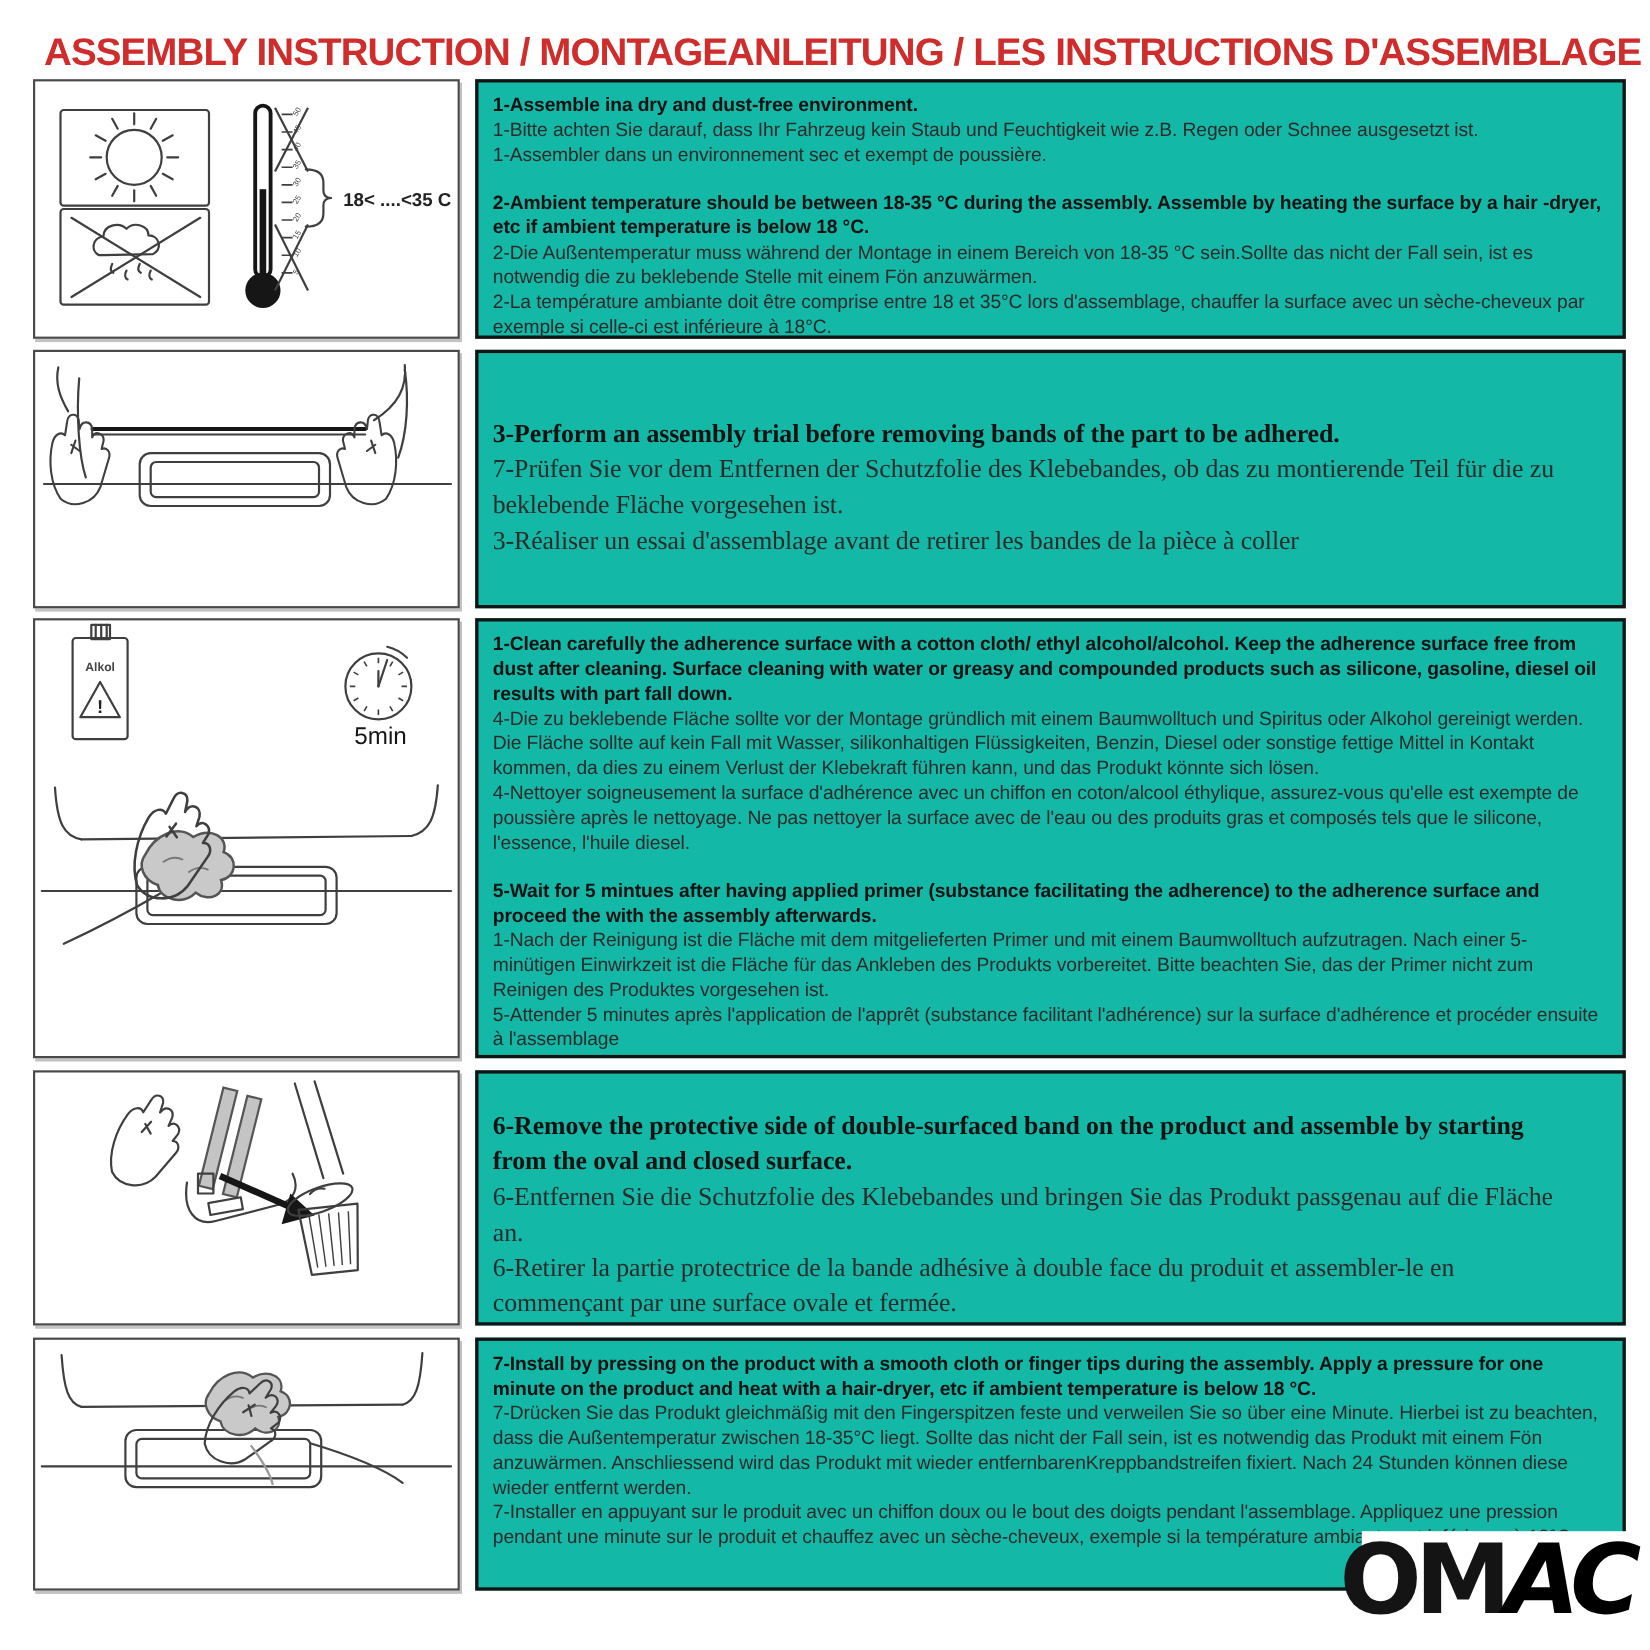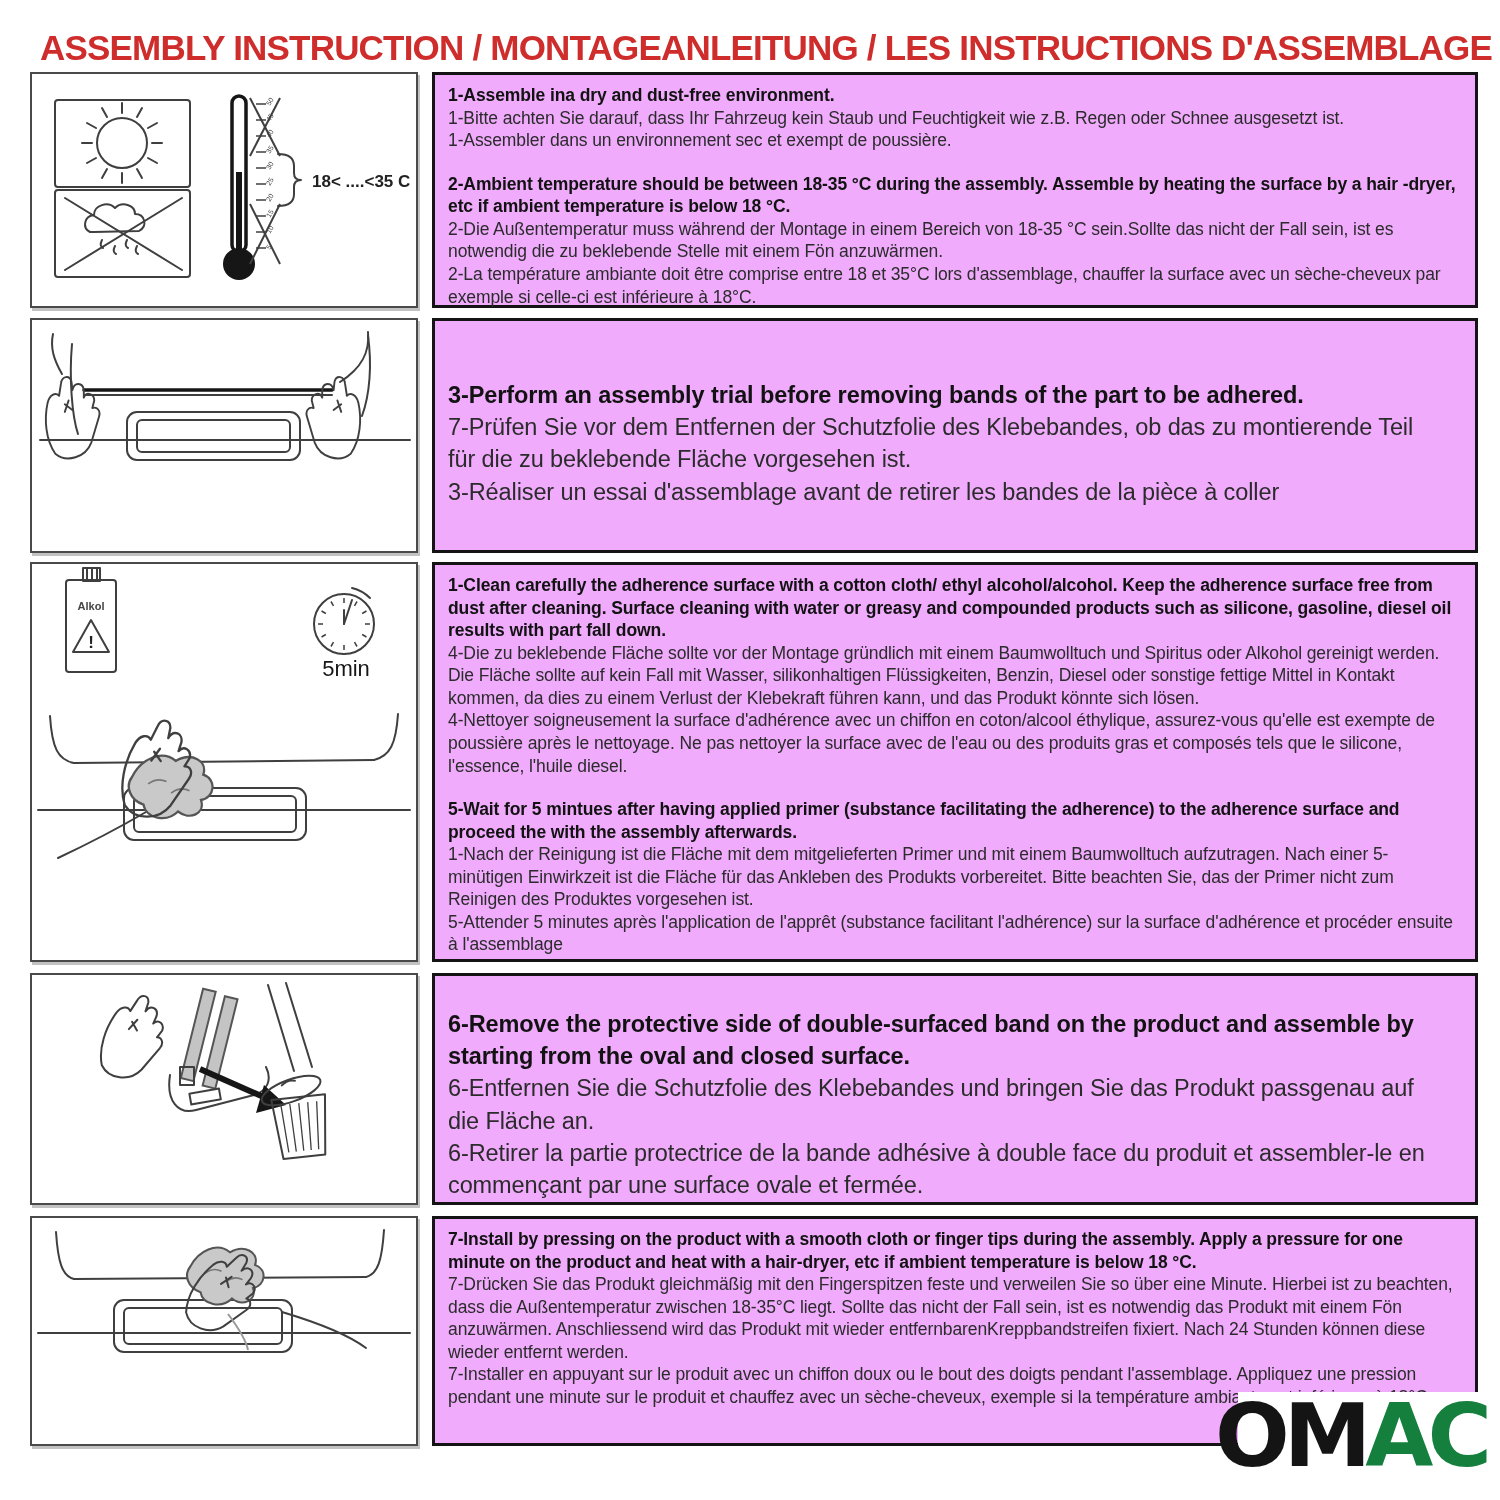--- a/index.html
+++ b/index.html
@@ -8,7 +8,7 @@
   .row{position:absolute;left:0;width:1500px;}
   .imgbox{position:absolute;left:30px;width:388px;border:2px solid #4a4a4a;background:#fff;box-sizing:border-box;box-shadow:2px 3px 0 rgba(120,120,120,.45);}
   .imgbox svg{display:block;width:100%;height:100%;}
-  .txtbox{position:absolute;left:432px;width:1046px;border:3px solid #141414;background:#f0abfc;box-sizing:border-box;padding:9px 13px;}
+  .txtbox{position:absolute;left:432px;width:1046px;border:3px solid #141414;background:#14b8a6;box-sizing:border-box;padding:9px 13px;}
   .txtbox p{margin:0;letter-spacing:-0.1px;color:#2b2b2b;}
   .s17 p{font-size:17.5px;line-height:1.29;}
   .s23 p{font-size:23.5px;line-height:1.37;}

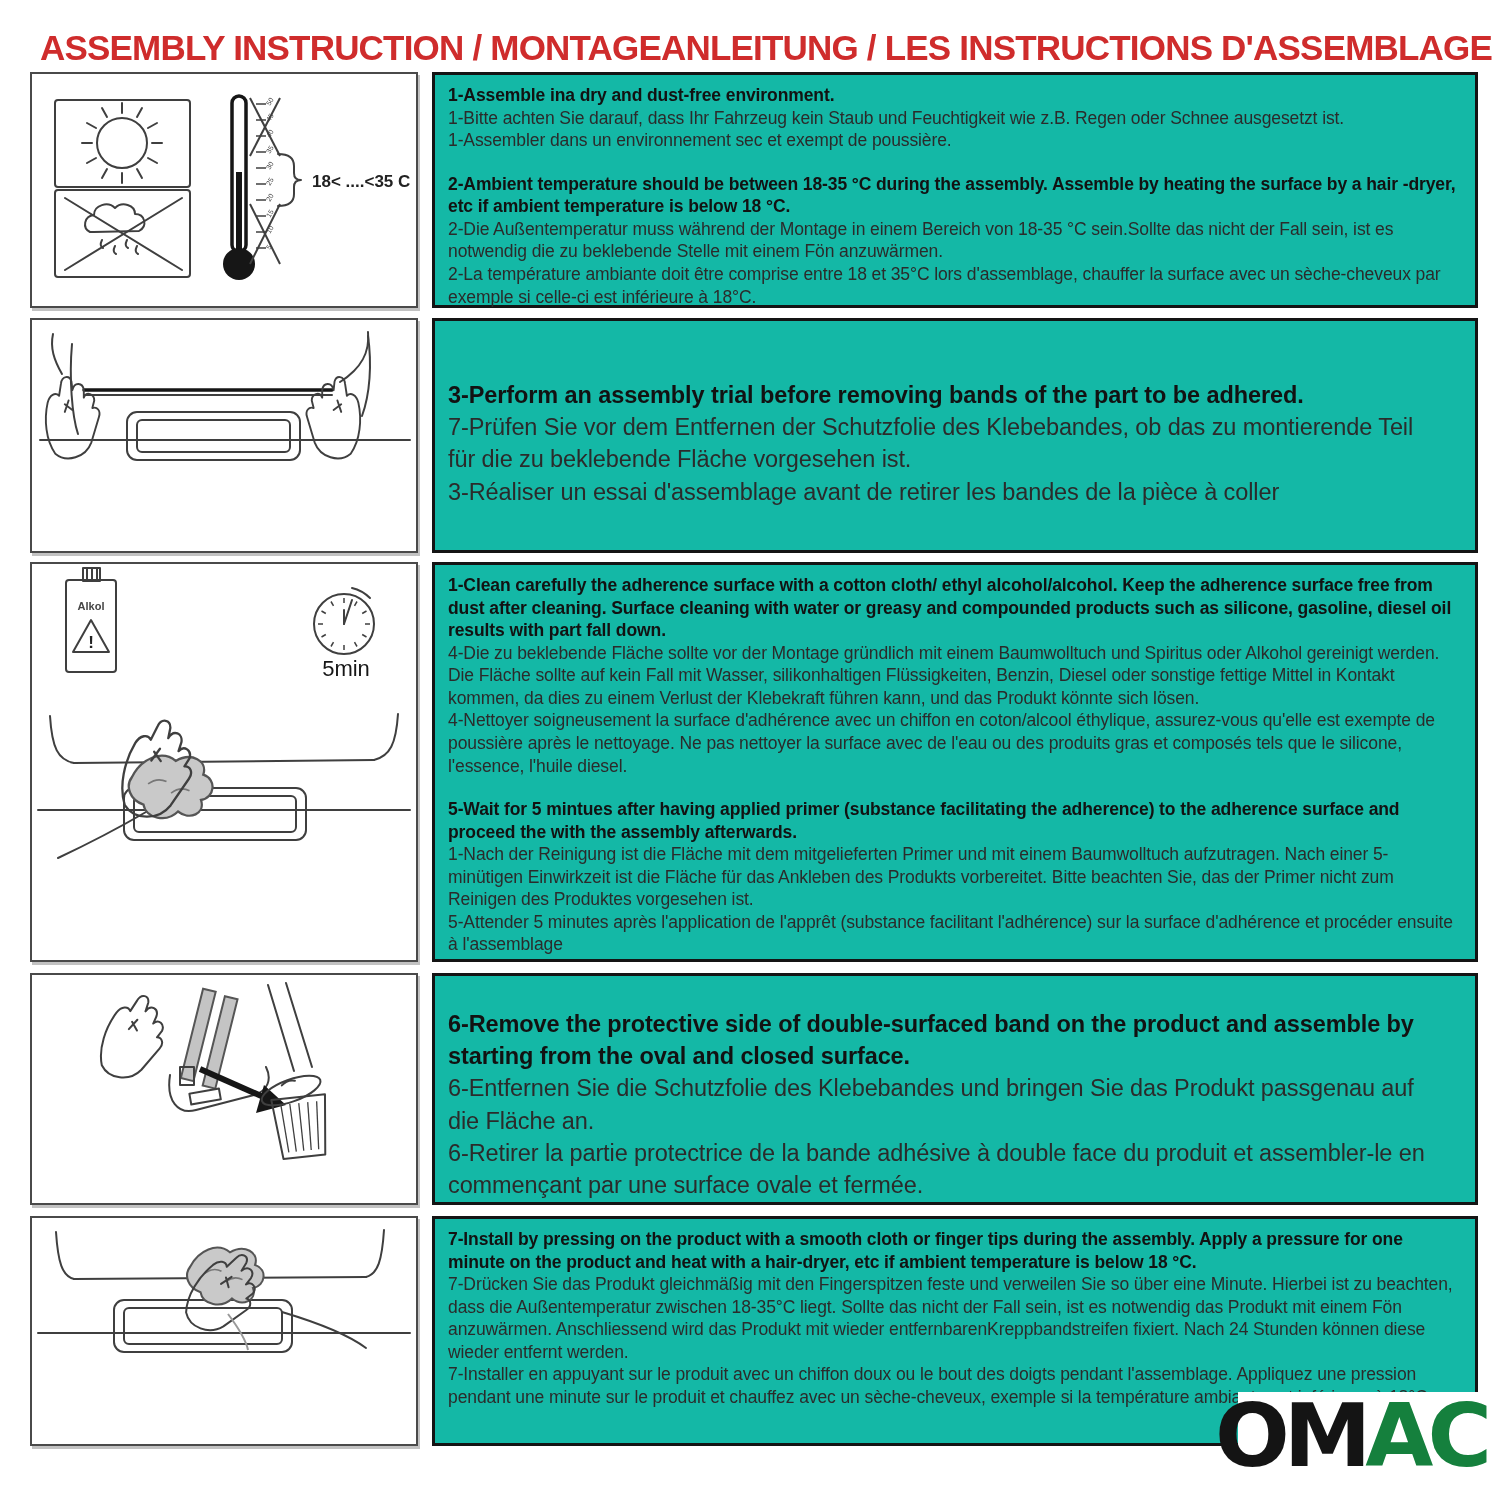--- a/index.html
+++ b/index.html
@@ -16,7 +16,7 @@
   p.gap{margin-top:21px;}
   .padmid{padding-top:58px;}
   .padmid2{padding-top:32px;}
-  .narrow p{max-width:985px;}
+  .narrow p{max-width:985px;font-family:Liberation Serif, serif;}
   .ln{fill:none;stroke:#3f3f3f;stroke-width:2;stroke-linecap:round;stroke-linejoin:round;}
   .lnk{fill:none;stroke:#161616;stroke-linecap:round;stroke-linejoin:round;}
   .logo{position:absolute;left:1238px;top:1392px;width:248px;height:95px;background:#fff;z-index:6;display:flex;align-items:flex-start;justify-content:flex-end;font-family:"DejaVu Sans",sans-serif;font-weight:bold;font-size:88px;line-height:1;letter-spacing:-6px;}

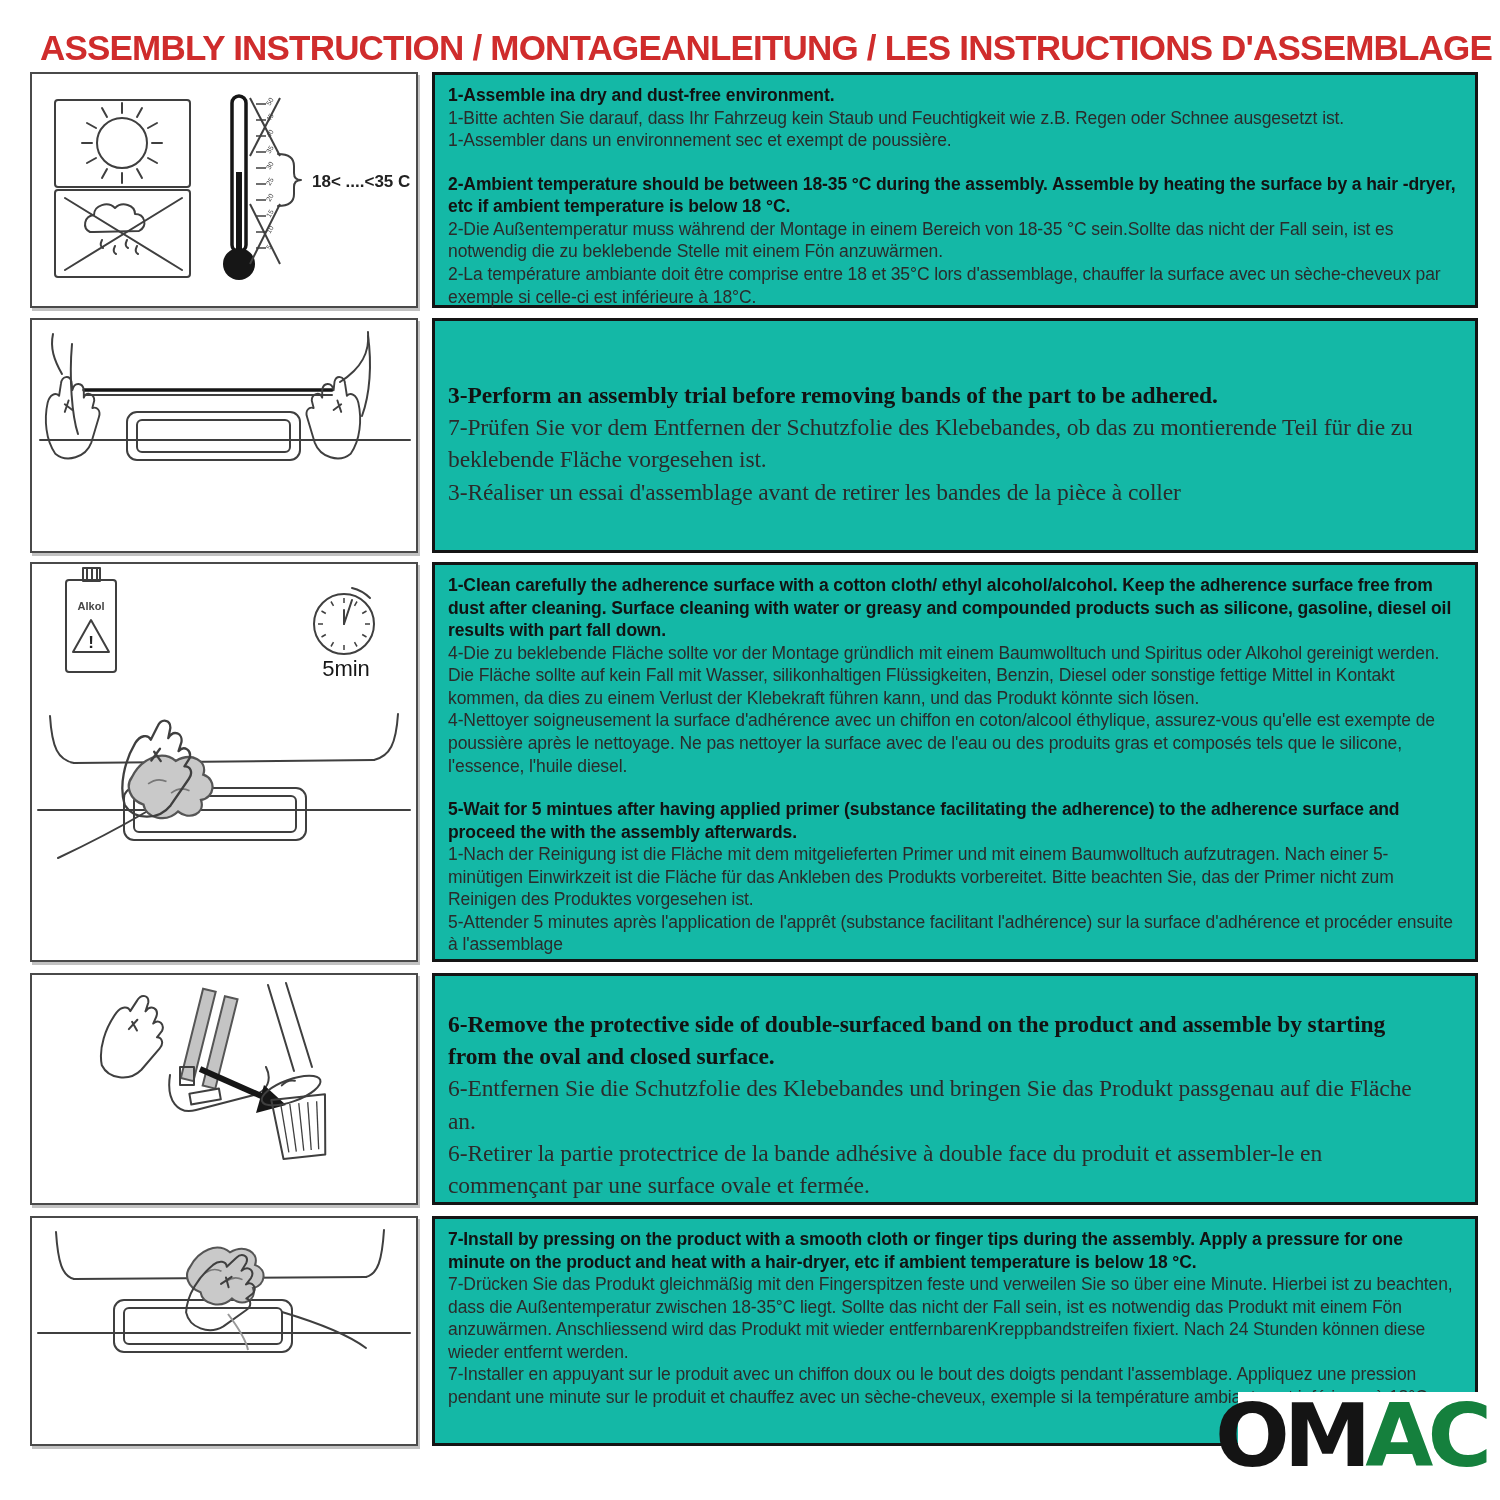--- a/index.html
+++ b/index.html
@@ -21,7 +21,7 @@
   .lnk{fill:none;stroke:#161616;stroke-linecap:round;stroke-linejoin:round;}
   .logo{position:absolute;left:1238px;top:1392px;width:248px;height:95px;background:#fff;z-index:6;display:flex;align-items:flex-start;justify-content:flex-end;font-family:"DejaVu Sans",sans-serif;font-weight:bold;font-size:88px;line-height:1;letter-spacing:-6px;}
   .logo .blk{color:#141414;}
-  .logo .red{color:#15803d;}
+  .logo .red{color:#000000;font-style:italic;}
 </style>
 </head>
 <body>

